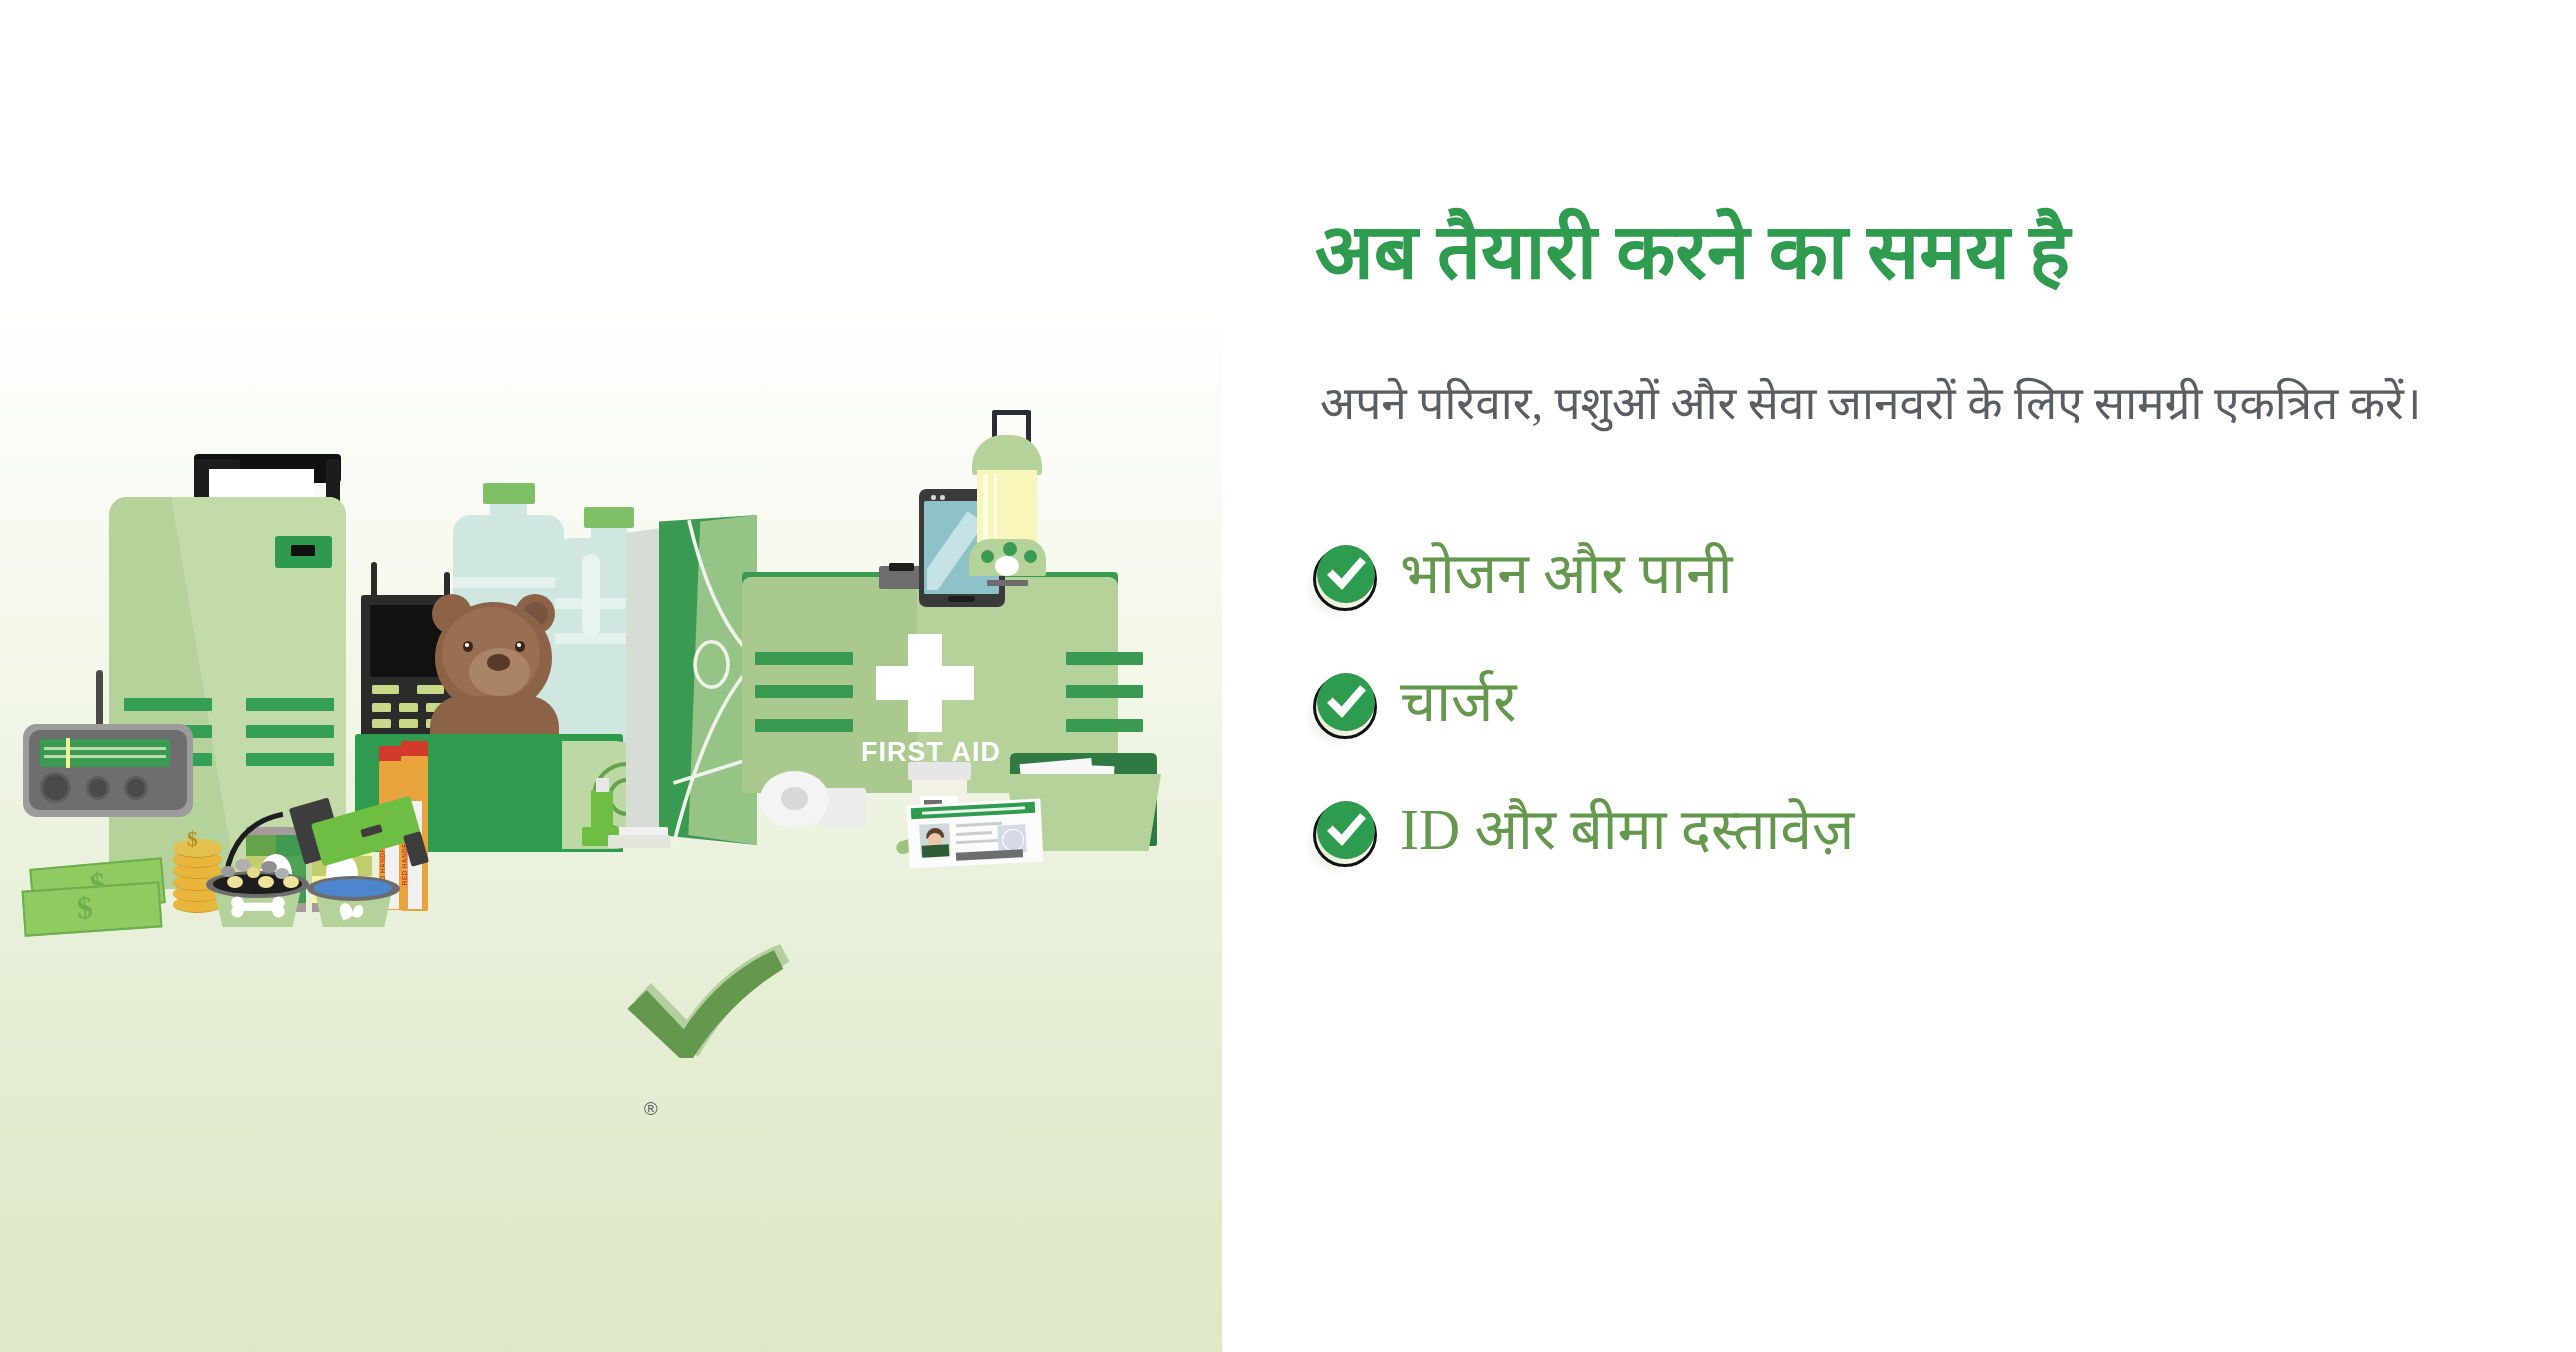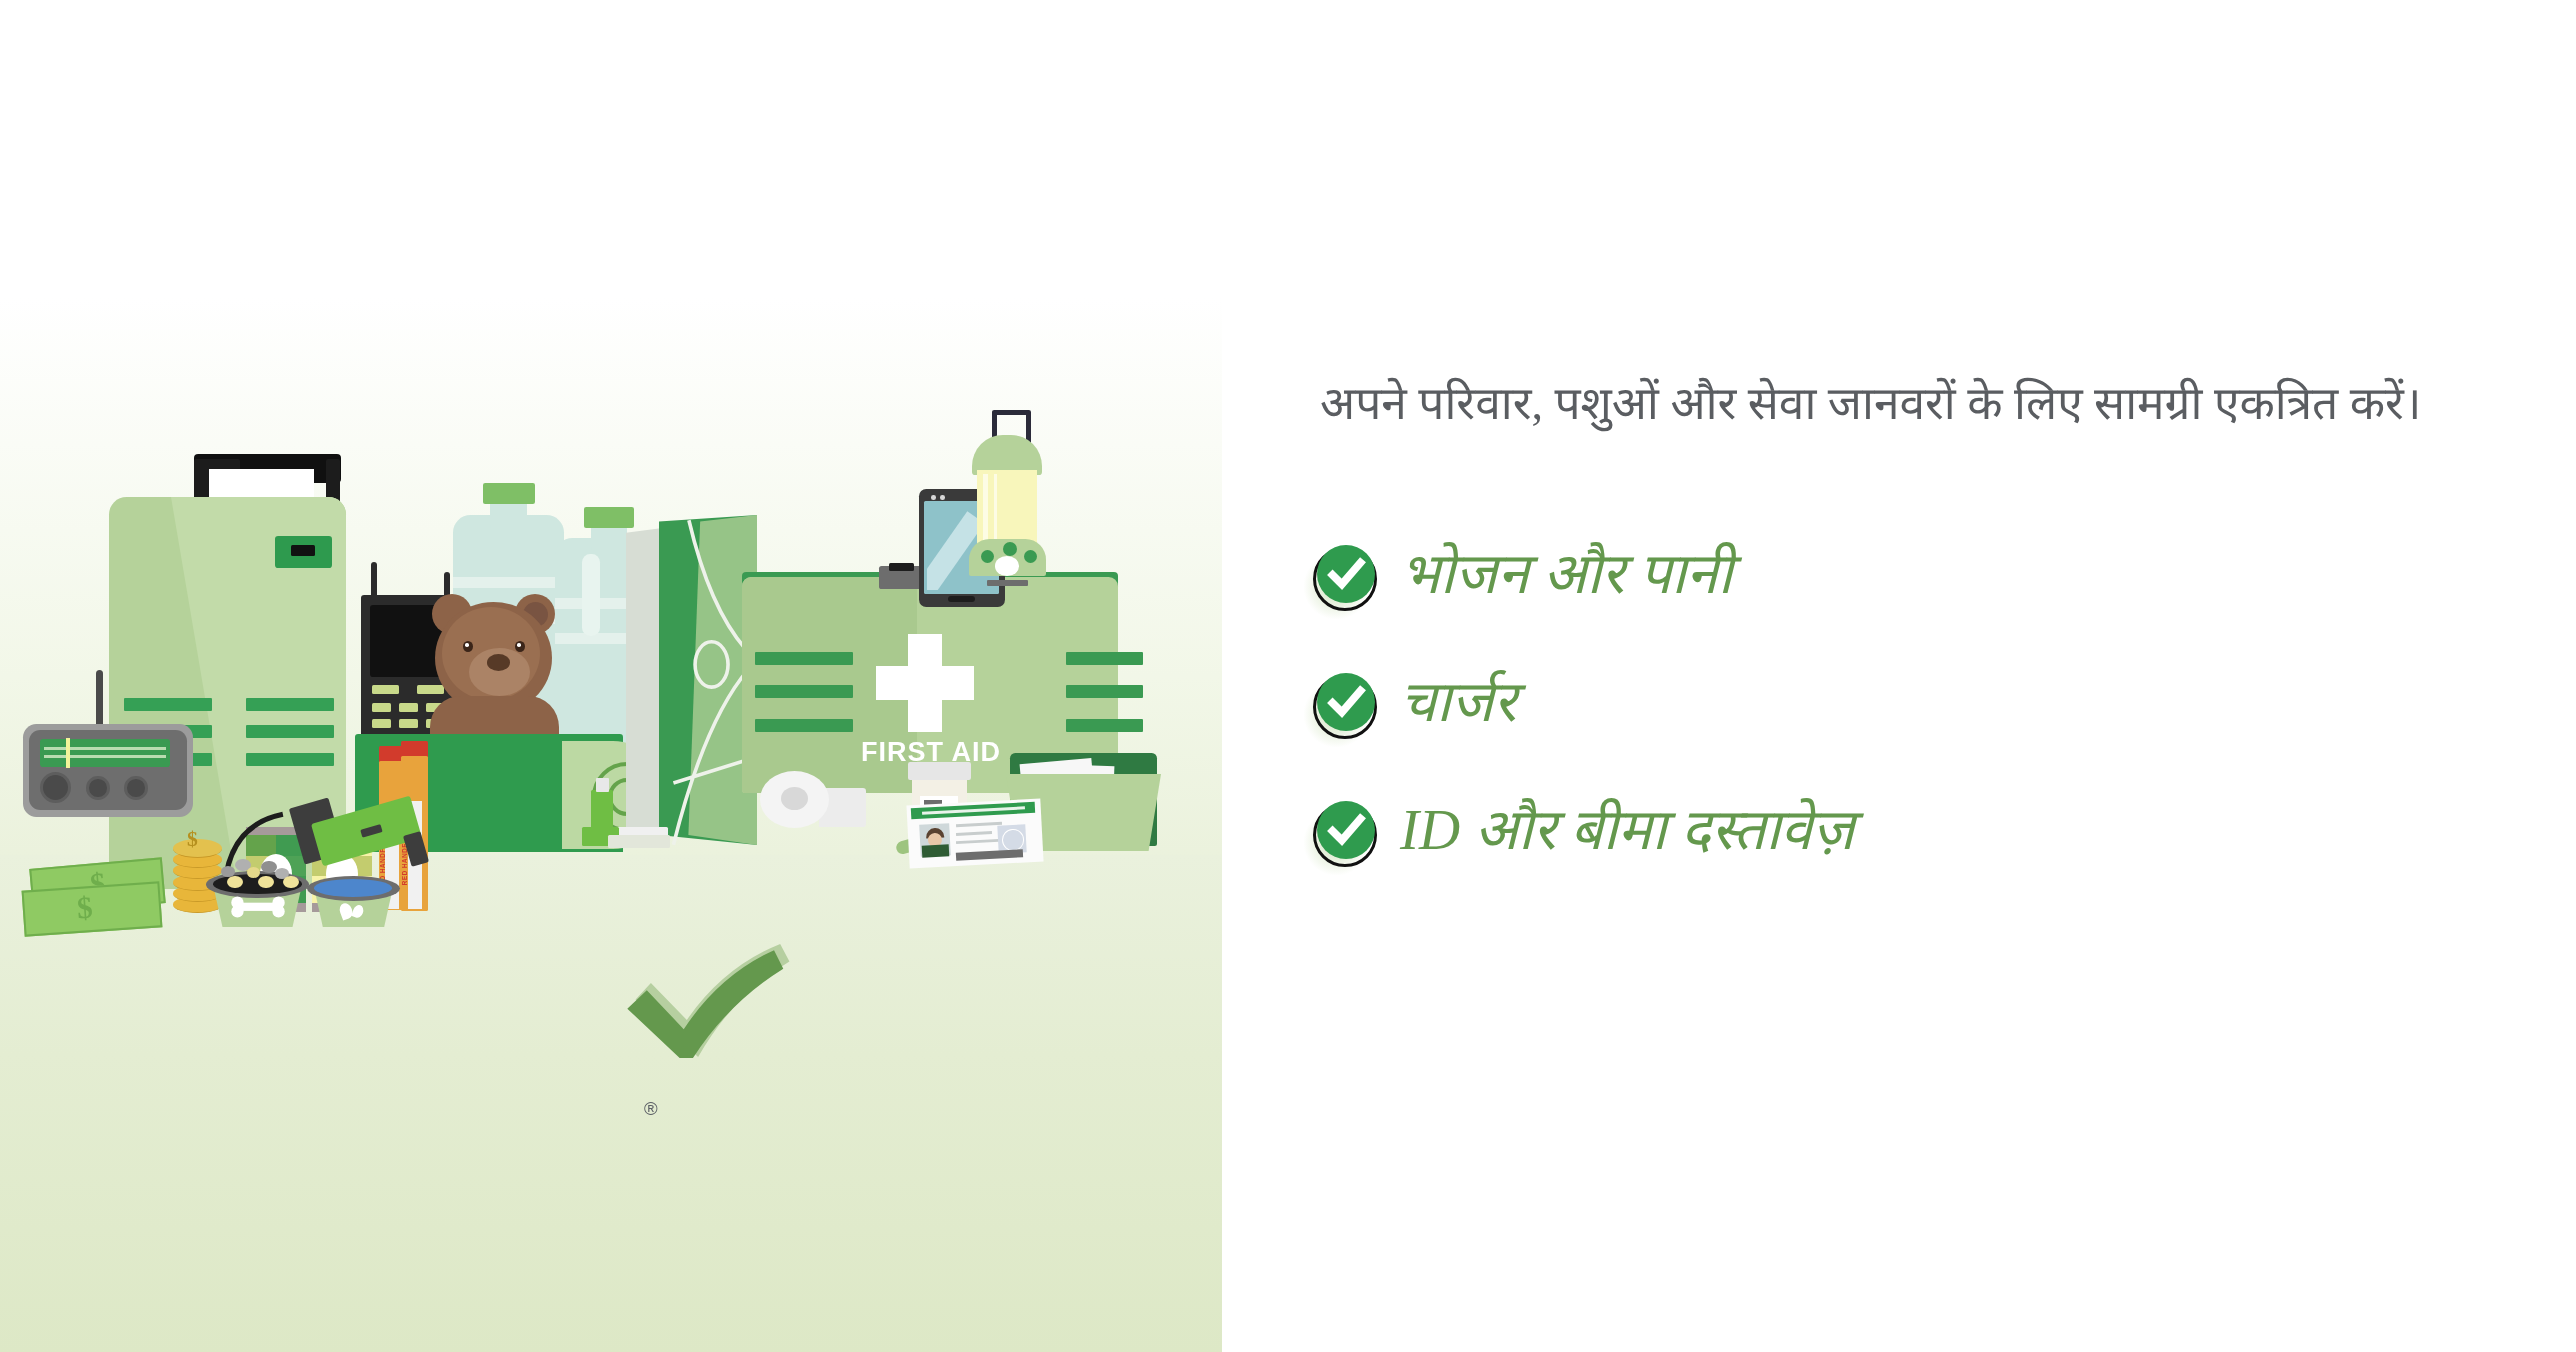--- a/index.html
+++ b/index.html
@@ -511,6 +511,7 @@
 
   <div class="right-panel">
 
+    <h1 class="headline">अब तैयारी करने का समय है</h1>
 
     <p class="subhead">अपने परिवार, पशुओं और सेवा जानवरों के लिए सामग्री एकत्रित करें।</p>
 

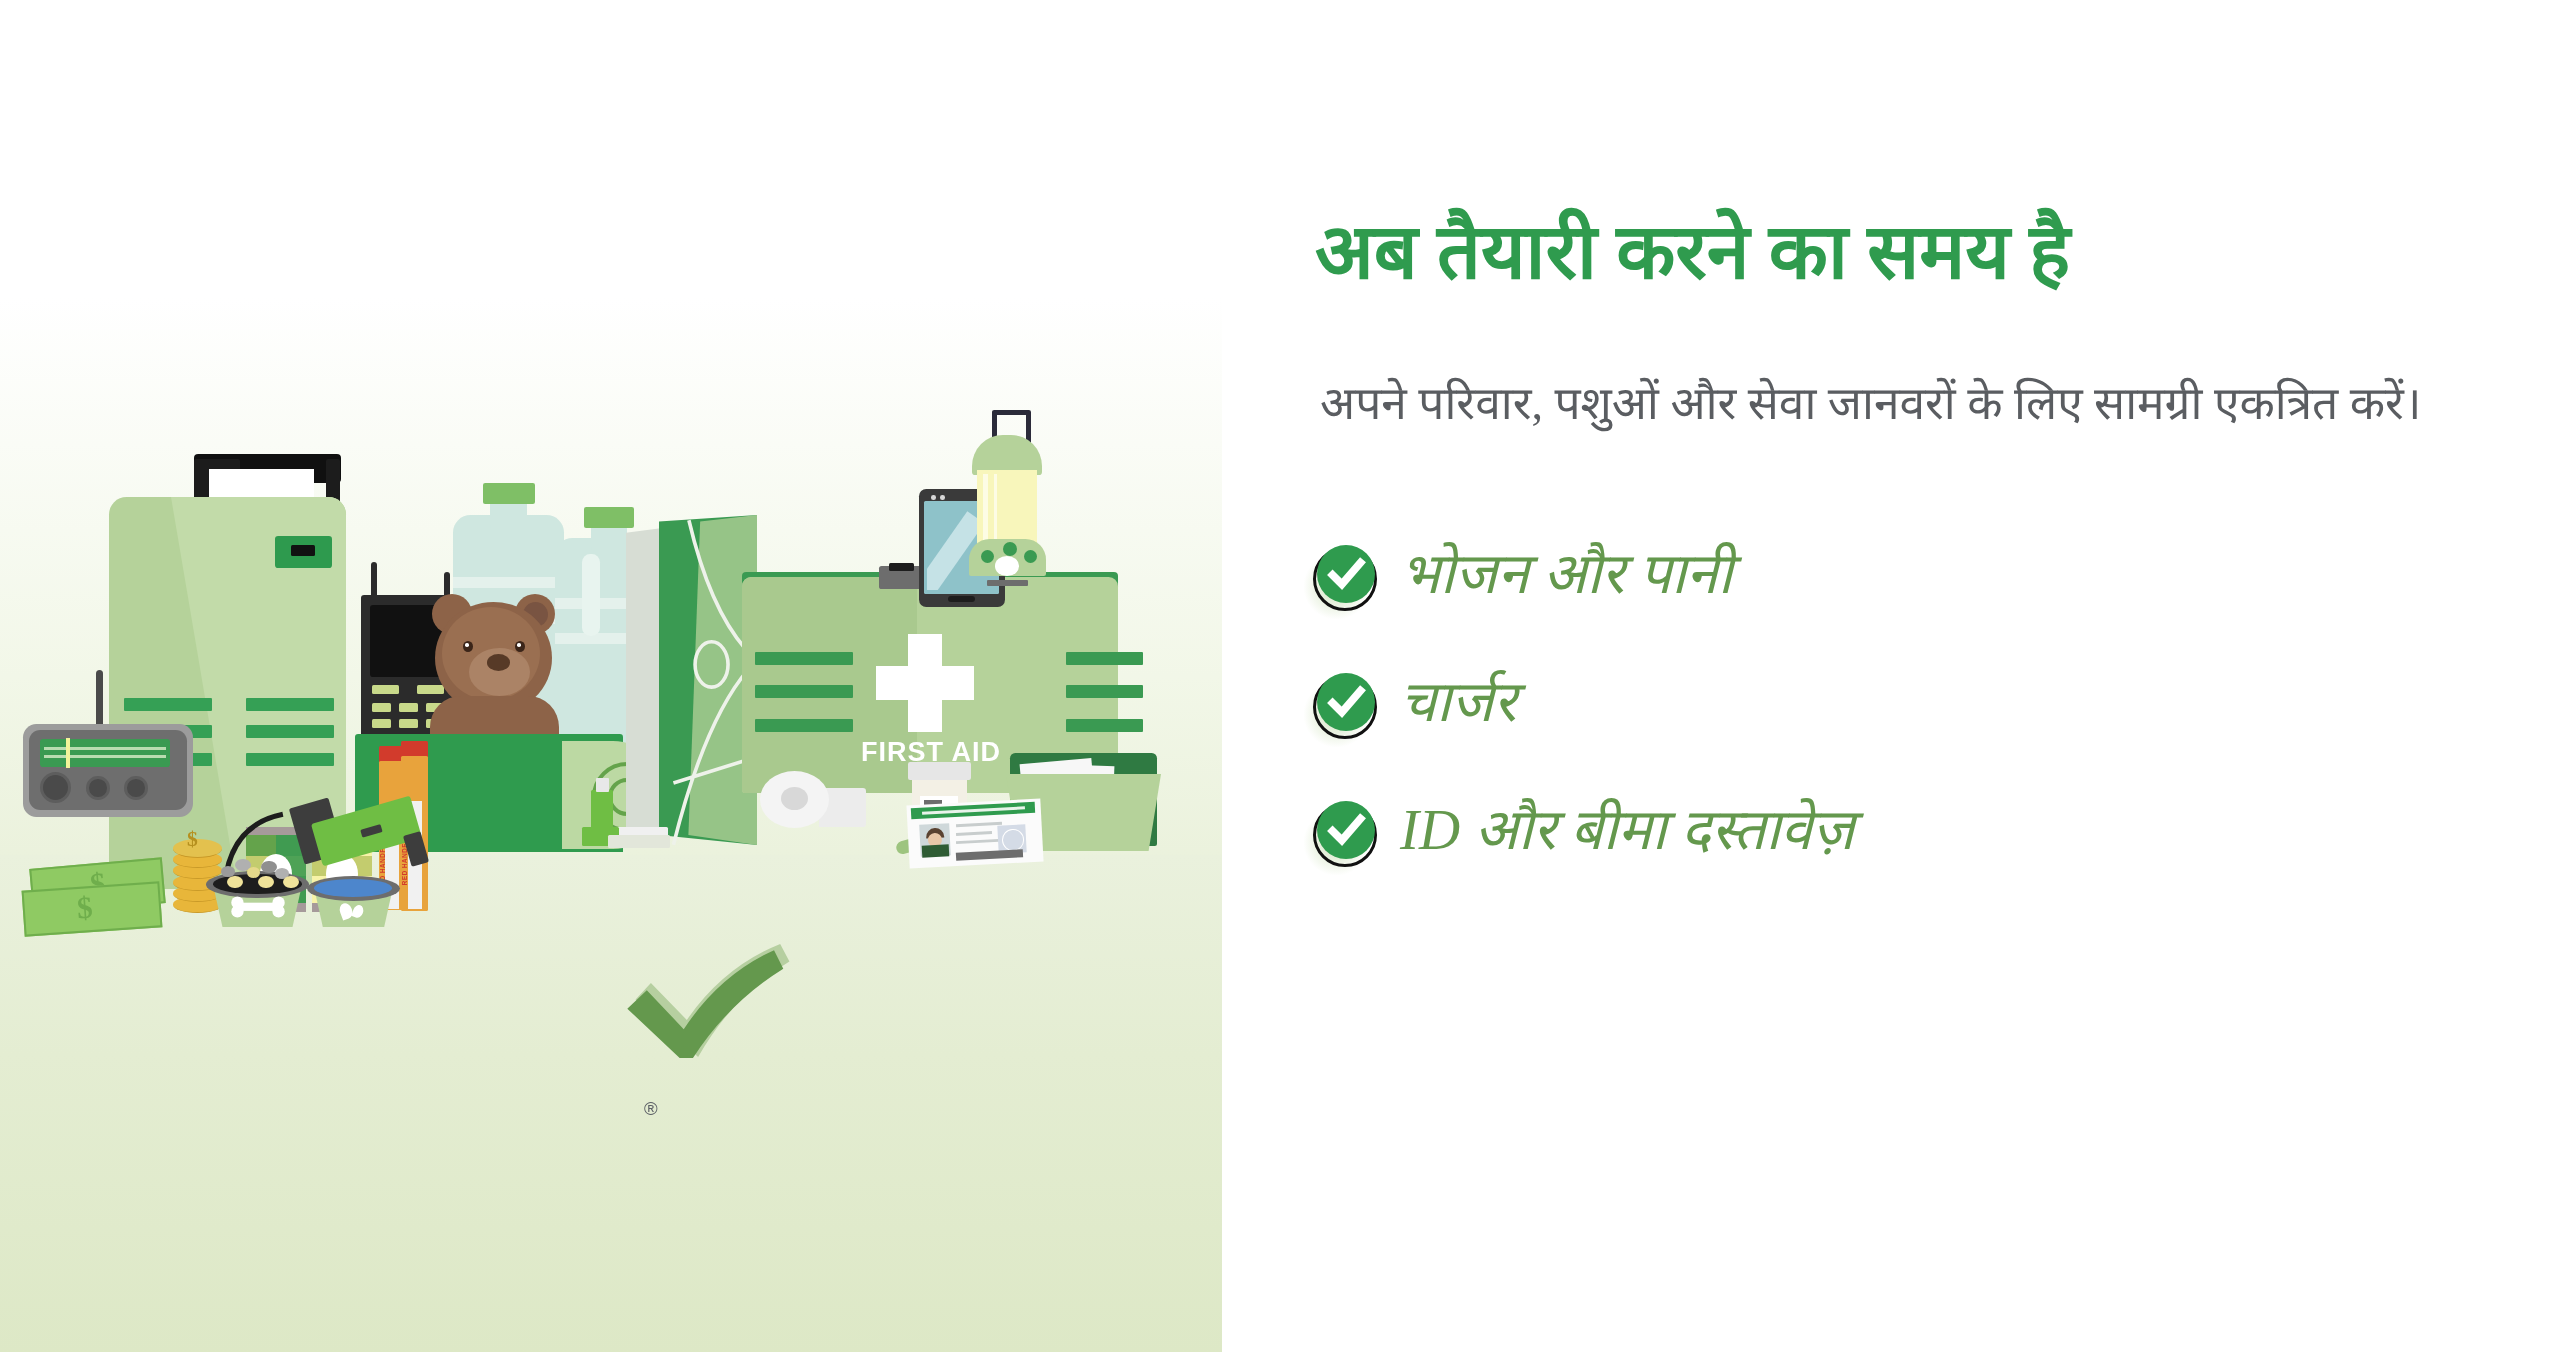--- a/index.html
+++ b/index.html
@@ -515,7 +515,7 @@
 
     <p class="subhead">अपने परिवार, पशुओं और सेवा जानवरों के लिए सामग्री एकत्रित करें।</p>
 
-    <ul class="check-list" style="list-style:none;margin:0;padding:0;font-style:italic;">
+    <ul class="check-list" style="list-style:none;margin:0;padding:0;">
       <li class="cl-row">
         <span class="cl-icon">
           <span class="glow"></span>

